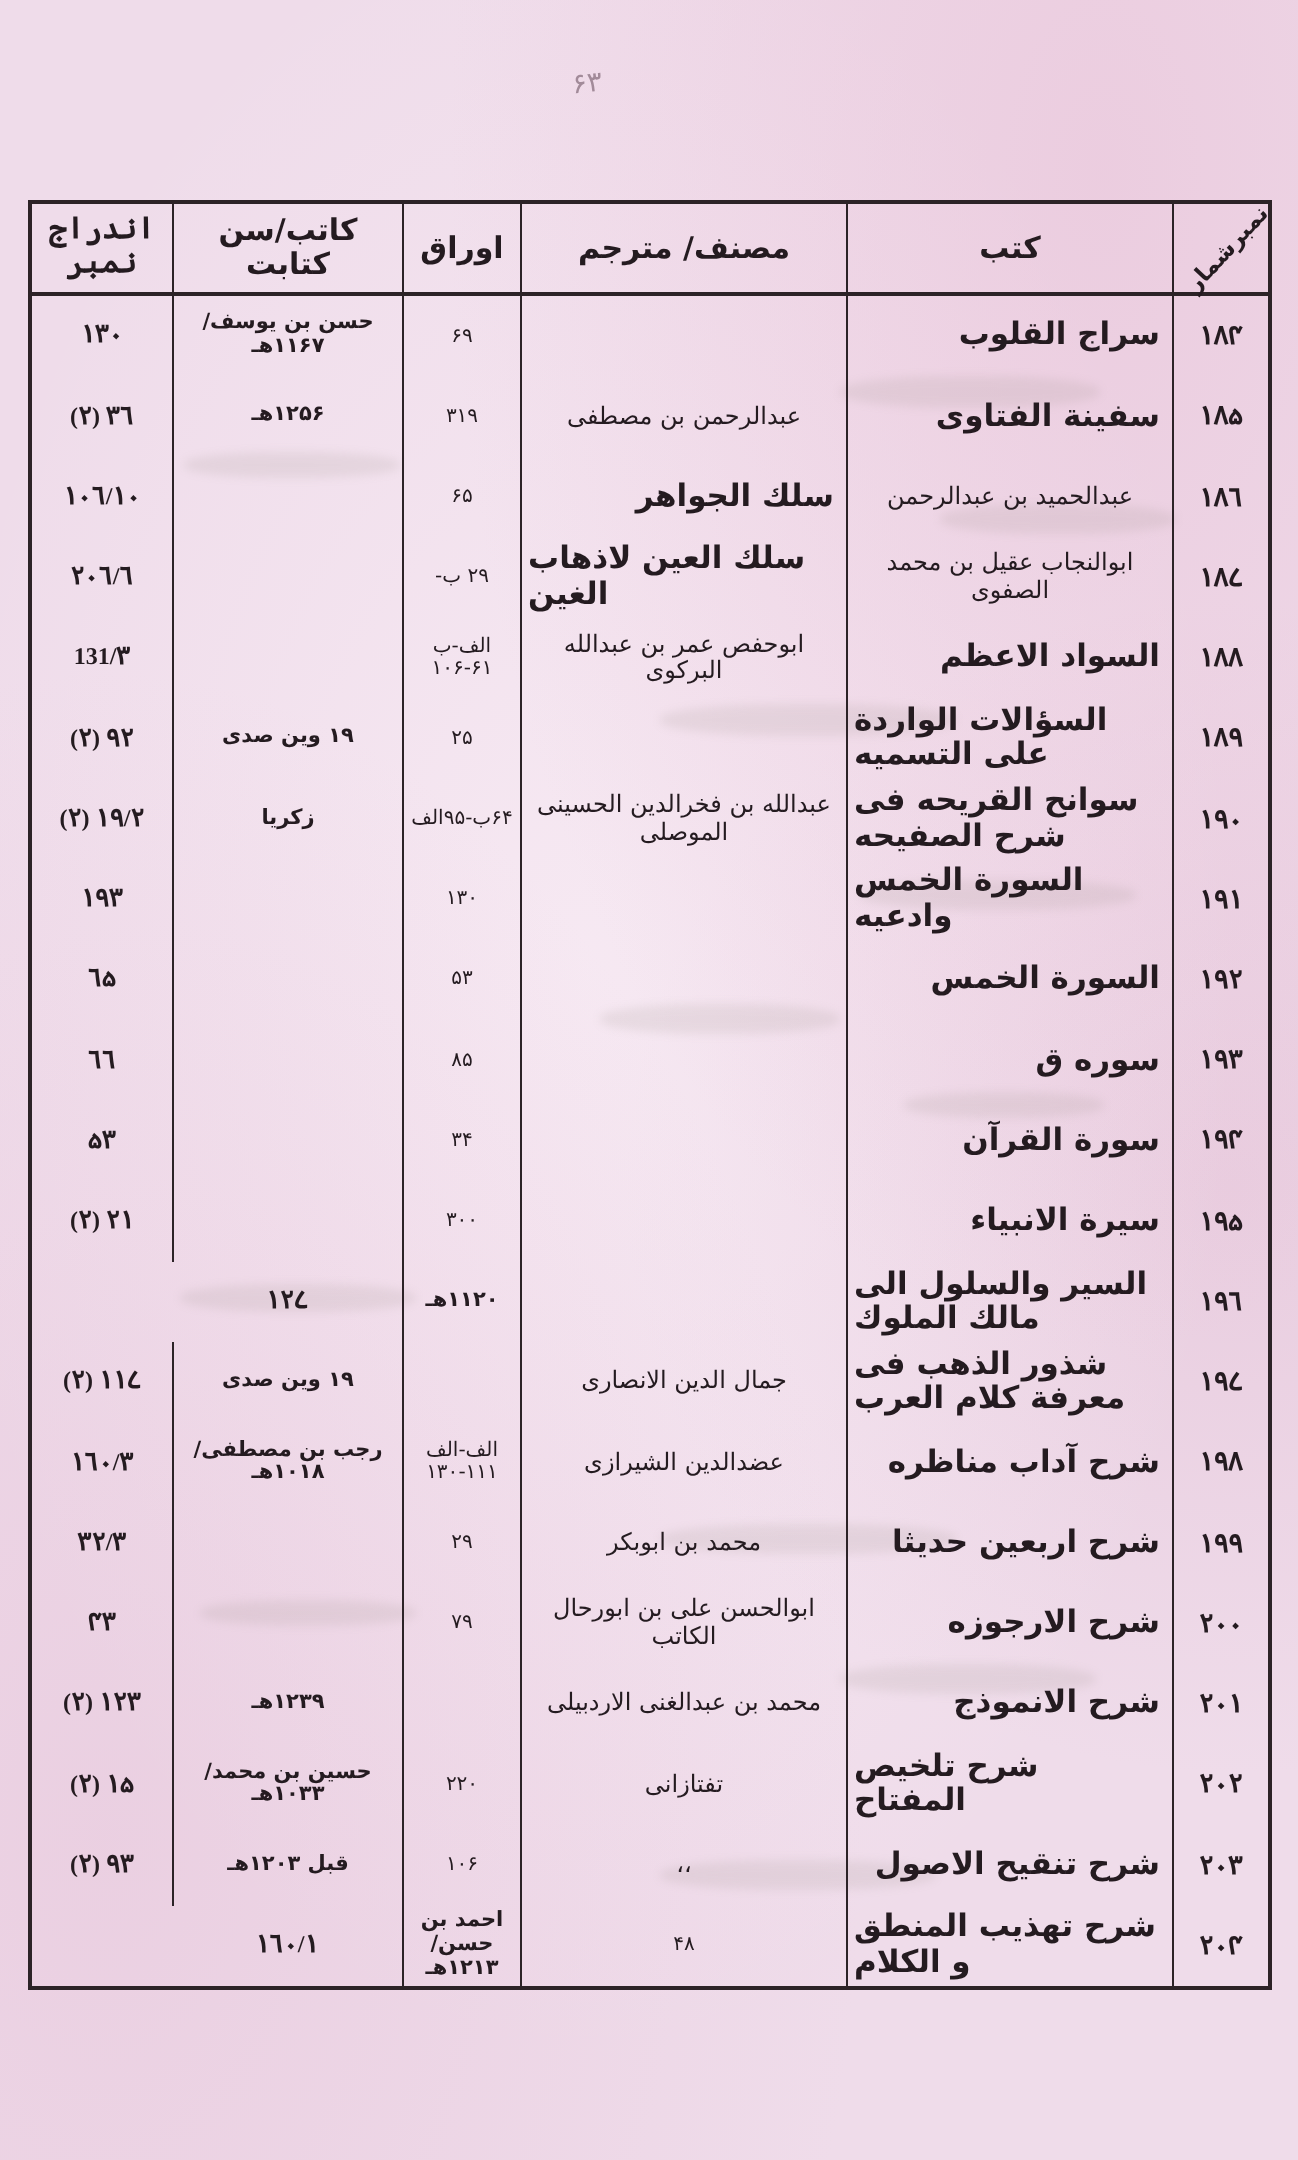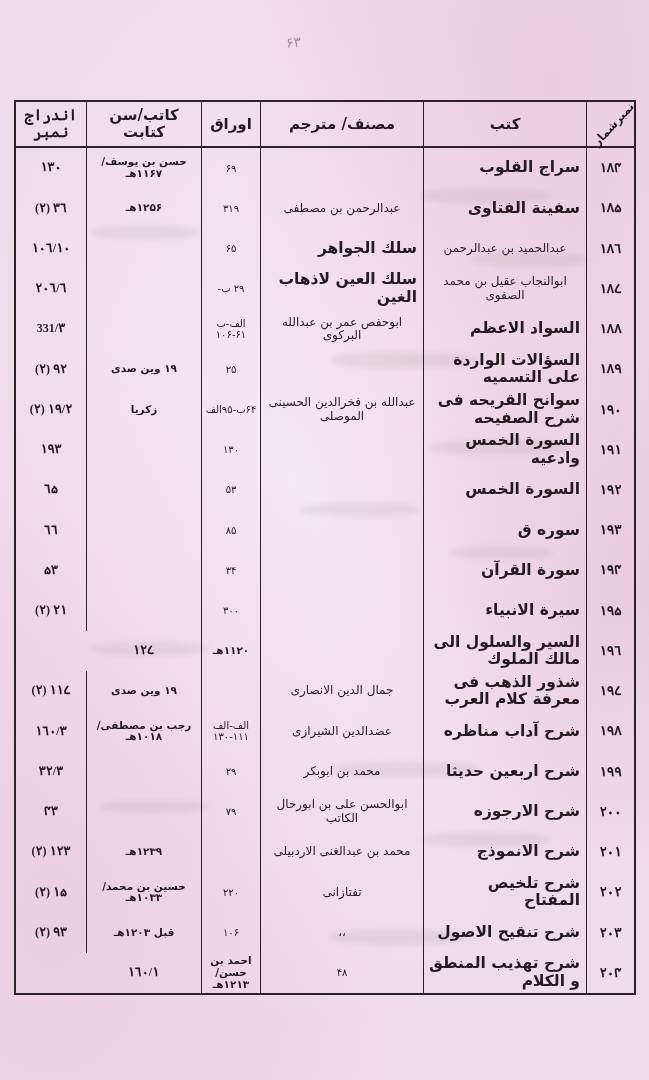--- a/index.html
+++ b/index.html
@@ -61,7 +61,7 @@
   .td.serial{font-size:12.5px;font-weight:bold;justify-content:center;font-family:Liberation Serif, serif;}
   .td.title{
     font-size:15.5px;font-weight:bold;
-    justify-content:flex-start;text-align:right;padding-right:6px;
+    justify-content:flex-start;text-align:left;padding-right:6px;
   }
   .td.author{font-size:12px;font-weight:normal;}
   .td.folios{font-size:10px;font-weight:normal;flex-wrap:wrap;}

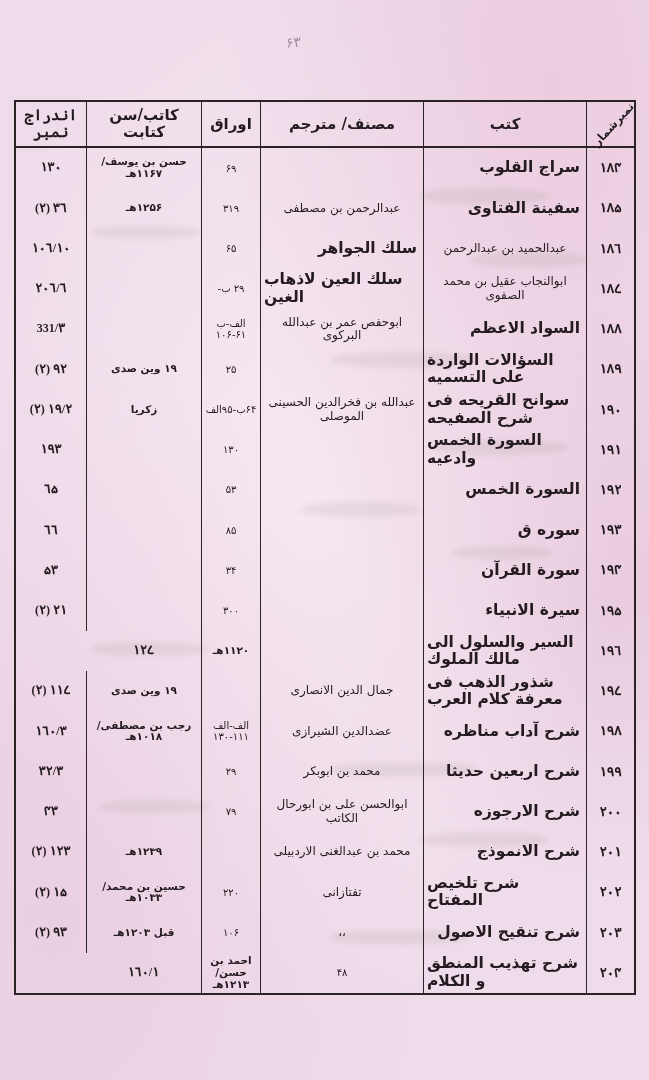--- a/index.html
+++ b/index.html
@@ -142,7 +142,7 @@
       <div class="td author">ابوحفص عمر بن عبدالله البركوى</div>
       <div class="td folios">الف-ب ۶۱-۱۰۶</div>
       <div class="td scribe"></div>
-      <div class="td entry">331/۳</div>
+      <div class="td entry">131/۳</div>
     </div>
 
     <div class="tr">

